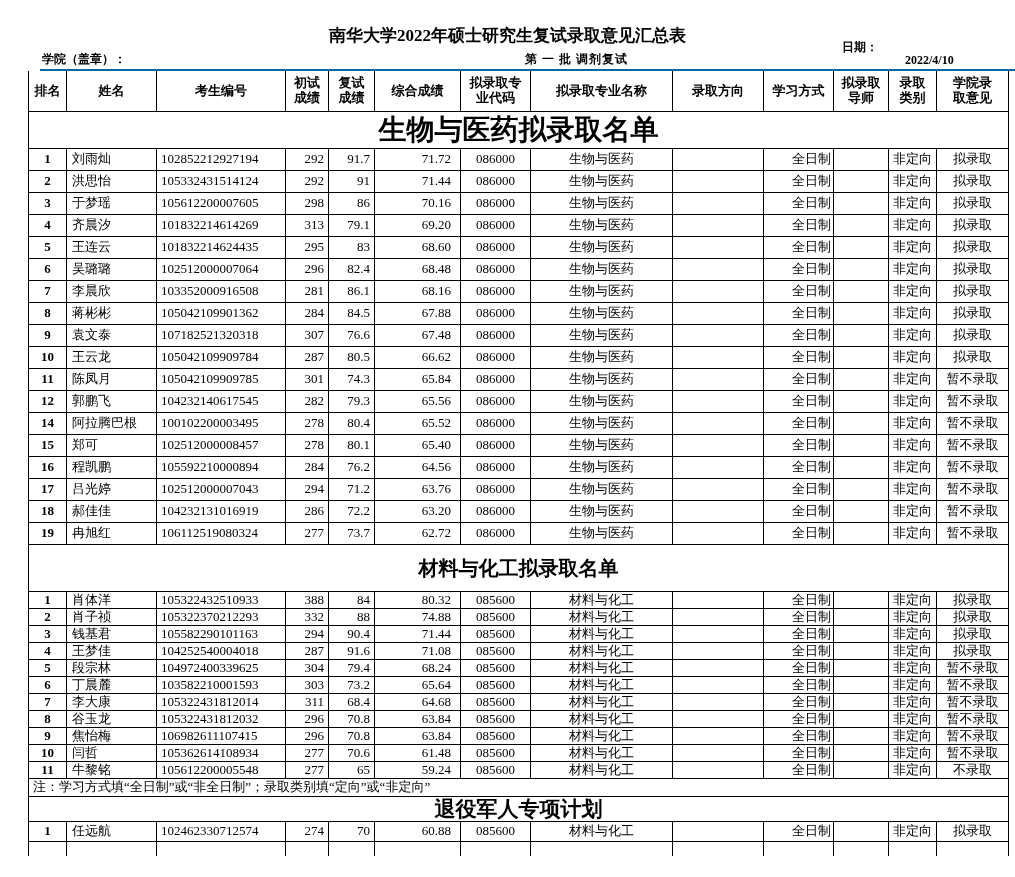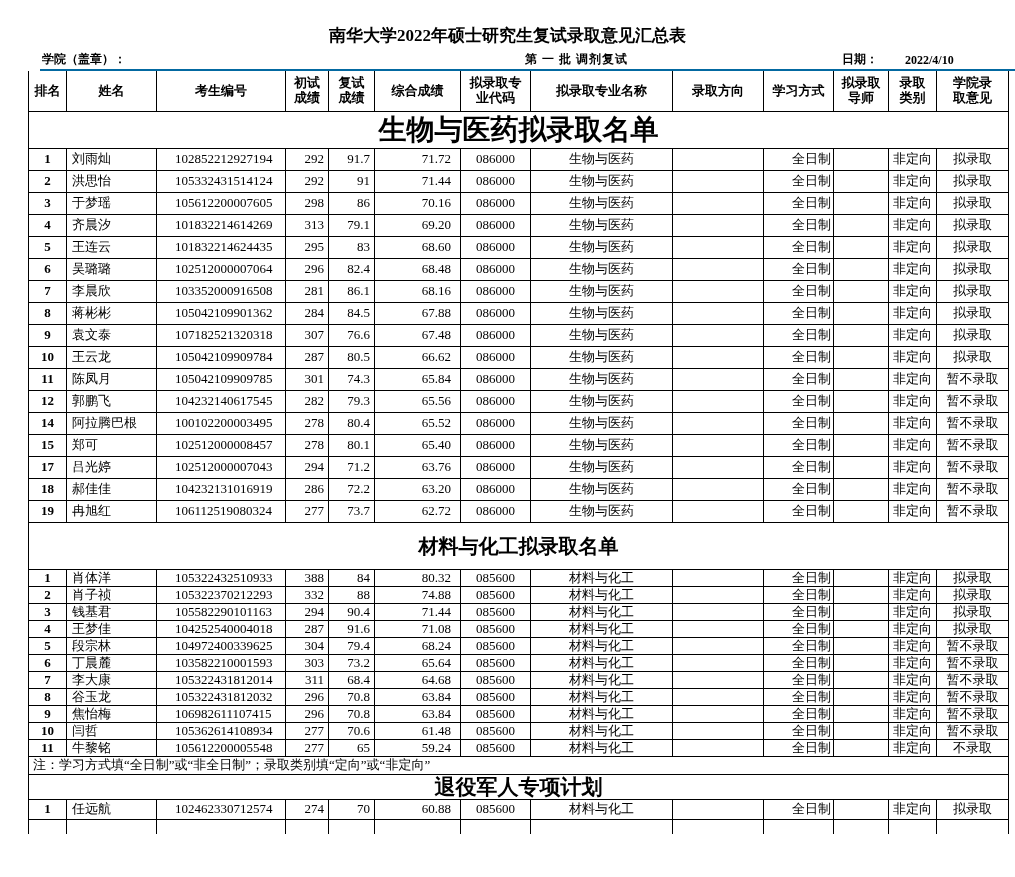--- a/index.html
+++ b/index.html
@@ -32,7 +32,7 @@
   }
   .info-strip .school-label { position: absolute; left: 2px; bottom: 1px; }
   .info-strip .batch-label  { position: absolute; left: 485px; bottom: 1px; letter-spacing: 1px; }
-  .info-strip .date-label   { position: absolute; left: 802px; bottom: 1px; }
+  .info-strip .date-label   { position: absolute; left: 802px; bottom: 13px; }
   .info-strip .date-value   { position: absolute; left: 865px; bottom: 1px; }
 
   table.admission-table {

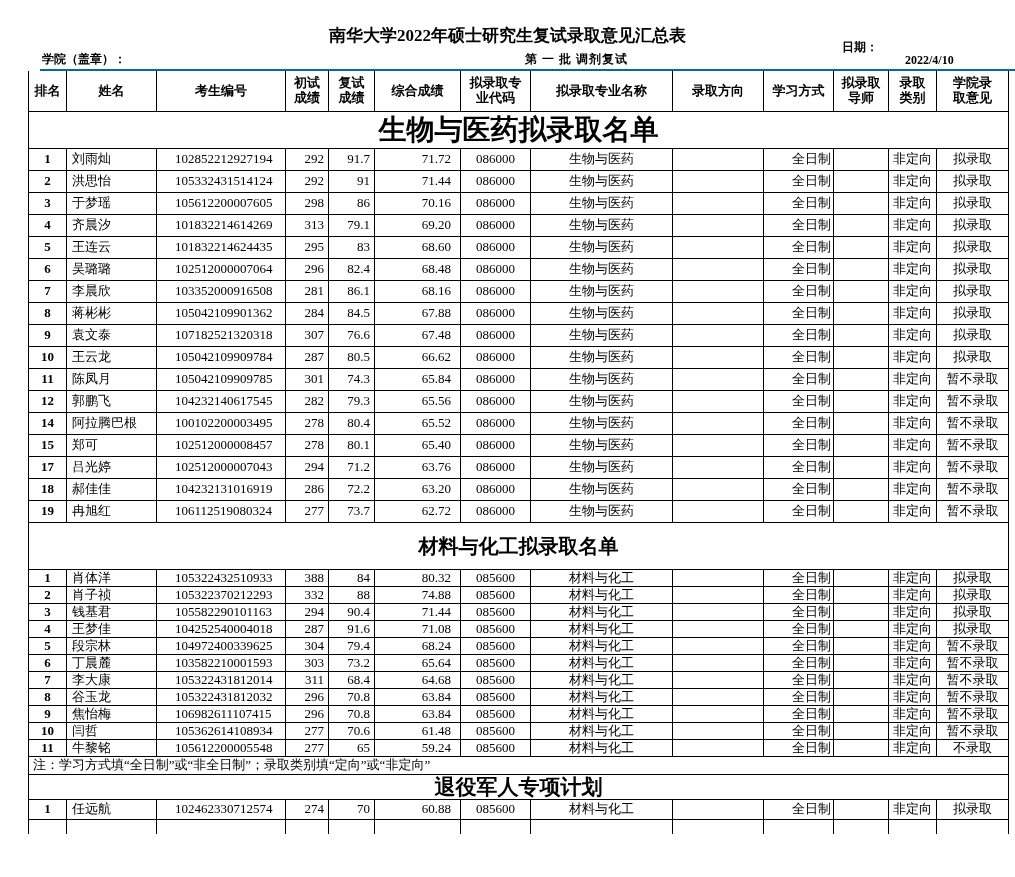--- a/index.html
+++ b/index.html
@@ -64,7 +64,7 @@
 
   td.col-rank    { text-align: center; font-weight: bold; }
   td.col-name    { text-align: left;  padding-left: 5px; }
-  td.col-id      { text-align: left;  padding-left: 18px; }
+  td.col-id      { text-align: left;  padding-left: 4px; }
   td.col-s1      { text-align: right; padding-right: 4px; }
   td.col-s2      { text-align: right; padding-right: 4px; }
   td.col-total   { text-align: right; padding-right: 9px; padding-left: 16px; }

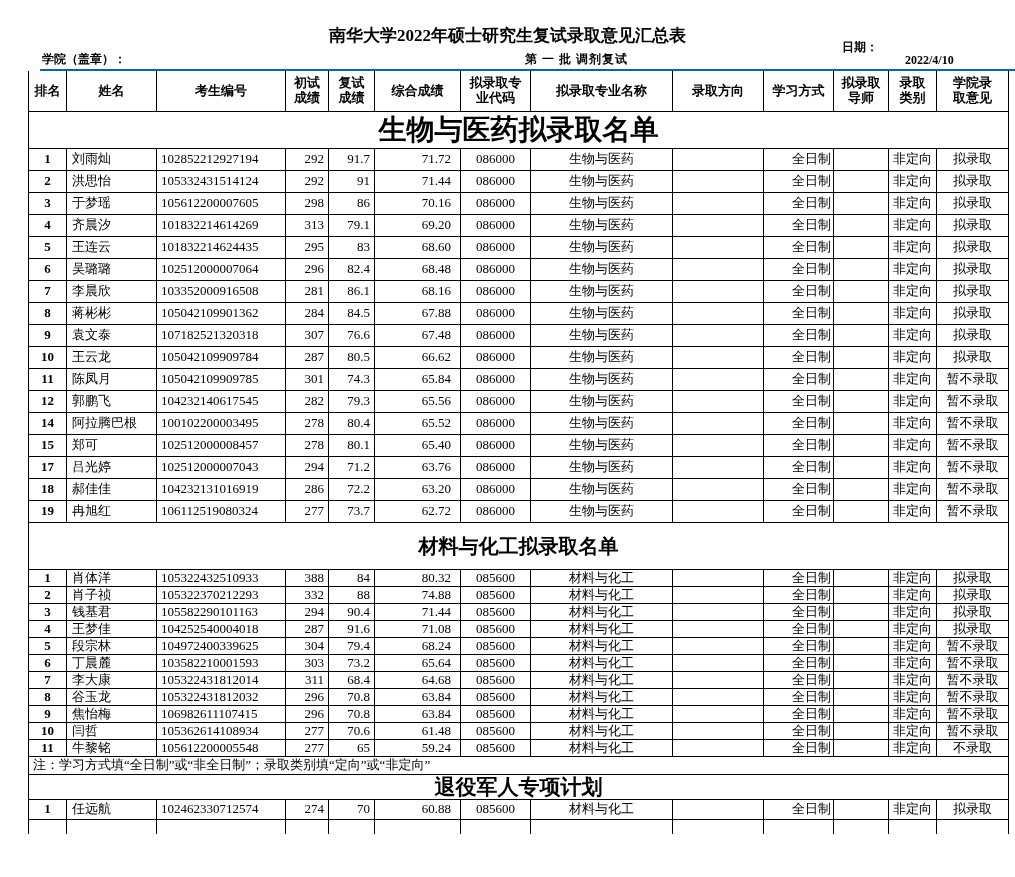--- a/index.html
+++ b/index.html
@@ -360,6 +360,21 @@
         <td class="col-opinion">暂不录取</td>
       </tr>
       <tr class="data-row r1">
+        <td class="col-rank">16</td>
+        <td class="col-name">程凯鹏</td>
+        <td class="col-id">105592210000894</td>
+        <td class="col-s1">284</td>
+        <td class="col-s2">76.2</td>
+        <td class="col-total">64.56</td>
+        <td class="col-code">086000</td>
+        <td class="col-major">生物与医药</td>
+        <td class="col-dir"></td>
+        <td class="col-mode">全日制</td>
+        <td class="col-advisor"></td>
+        <td class="col-cat">非定向</td>
+        <td class="col-opinion">暂不录取</td>
+      </tr>
+      <tr class="data-row r1">
         <td class="col-rank">17</td>
         <td class="col-name">吕光婷</td>
         <td class="col-id">102512000007043</td>

